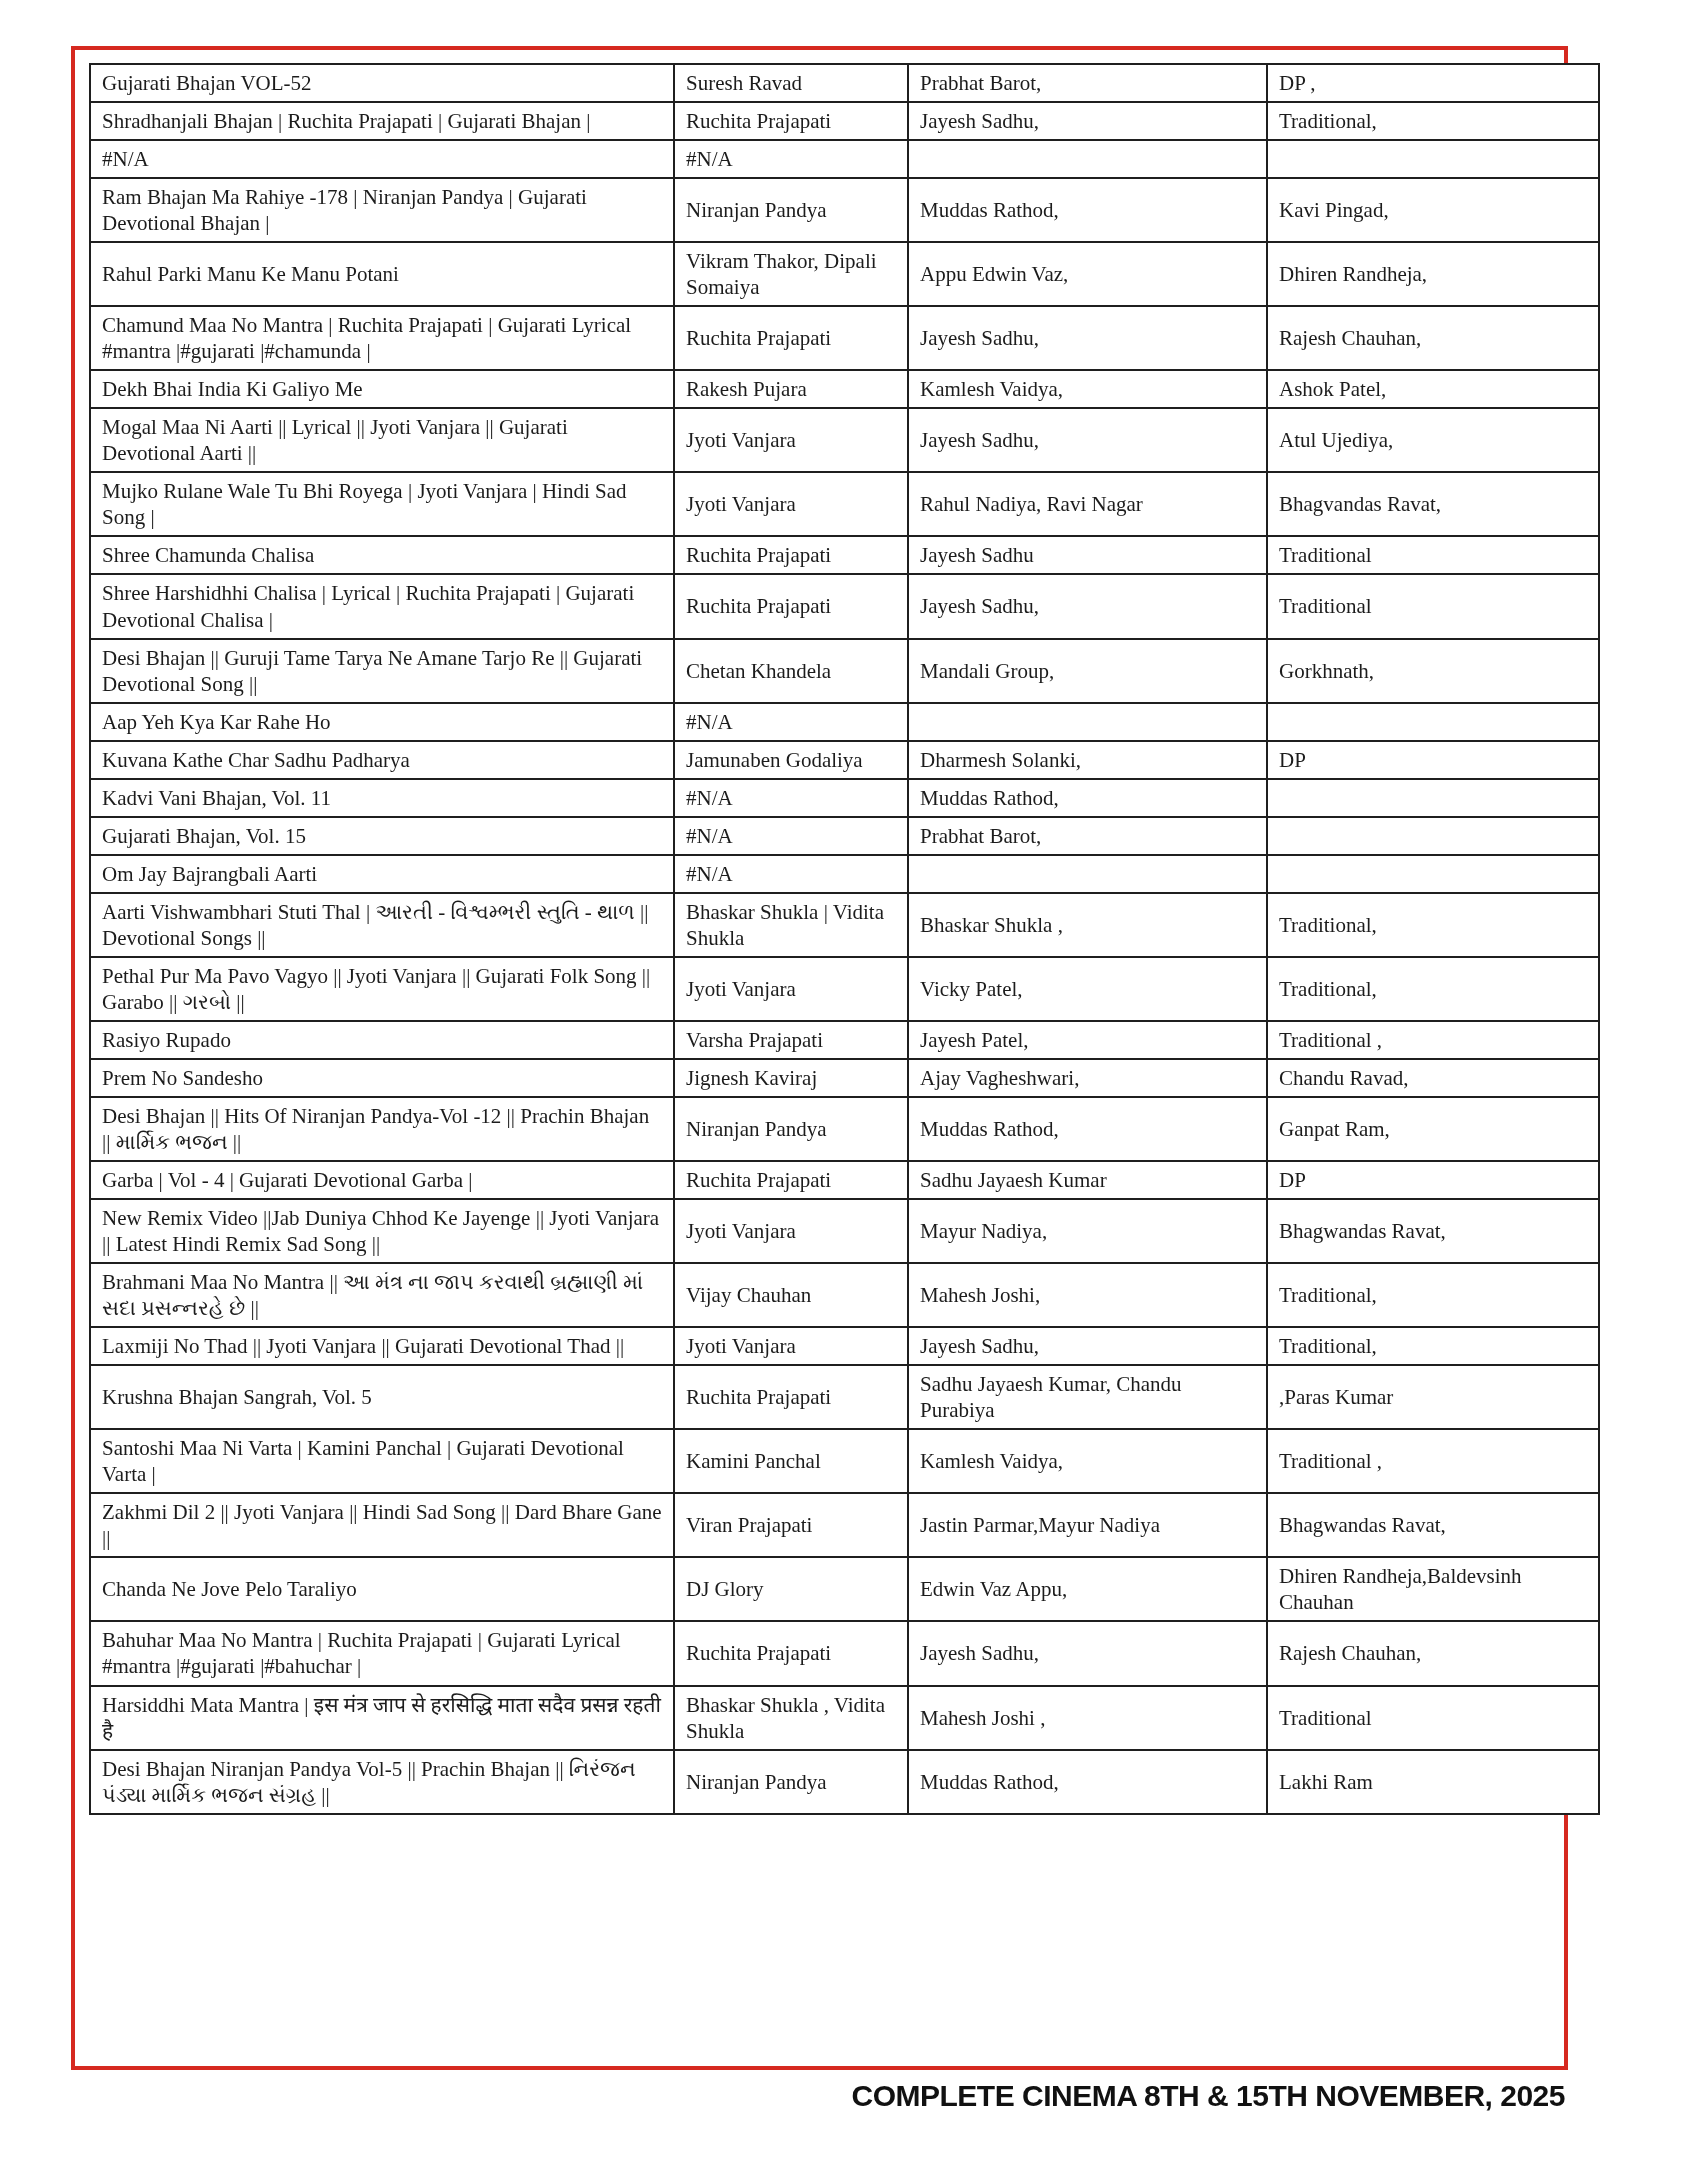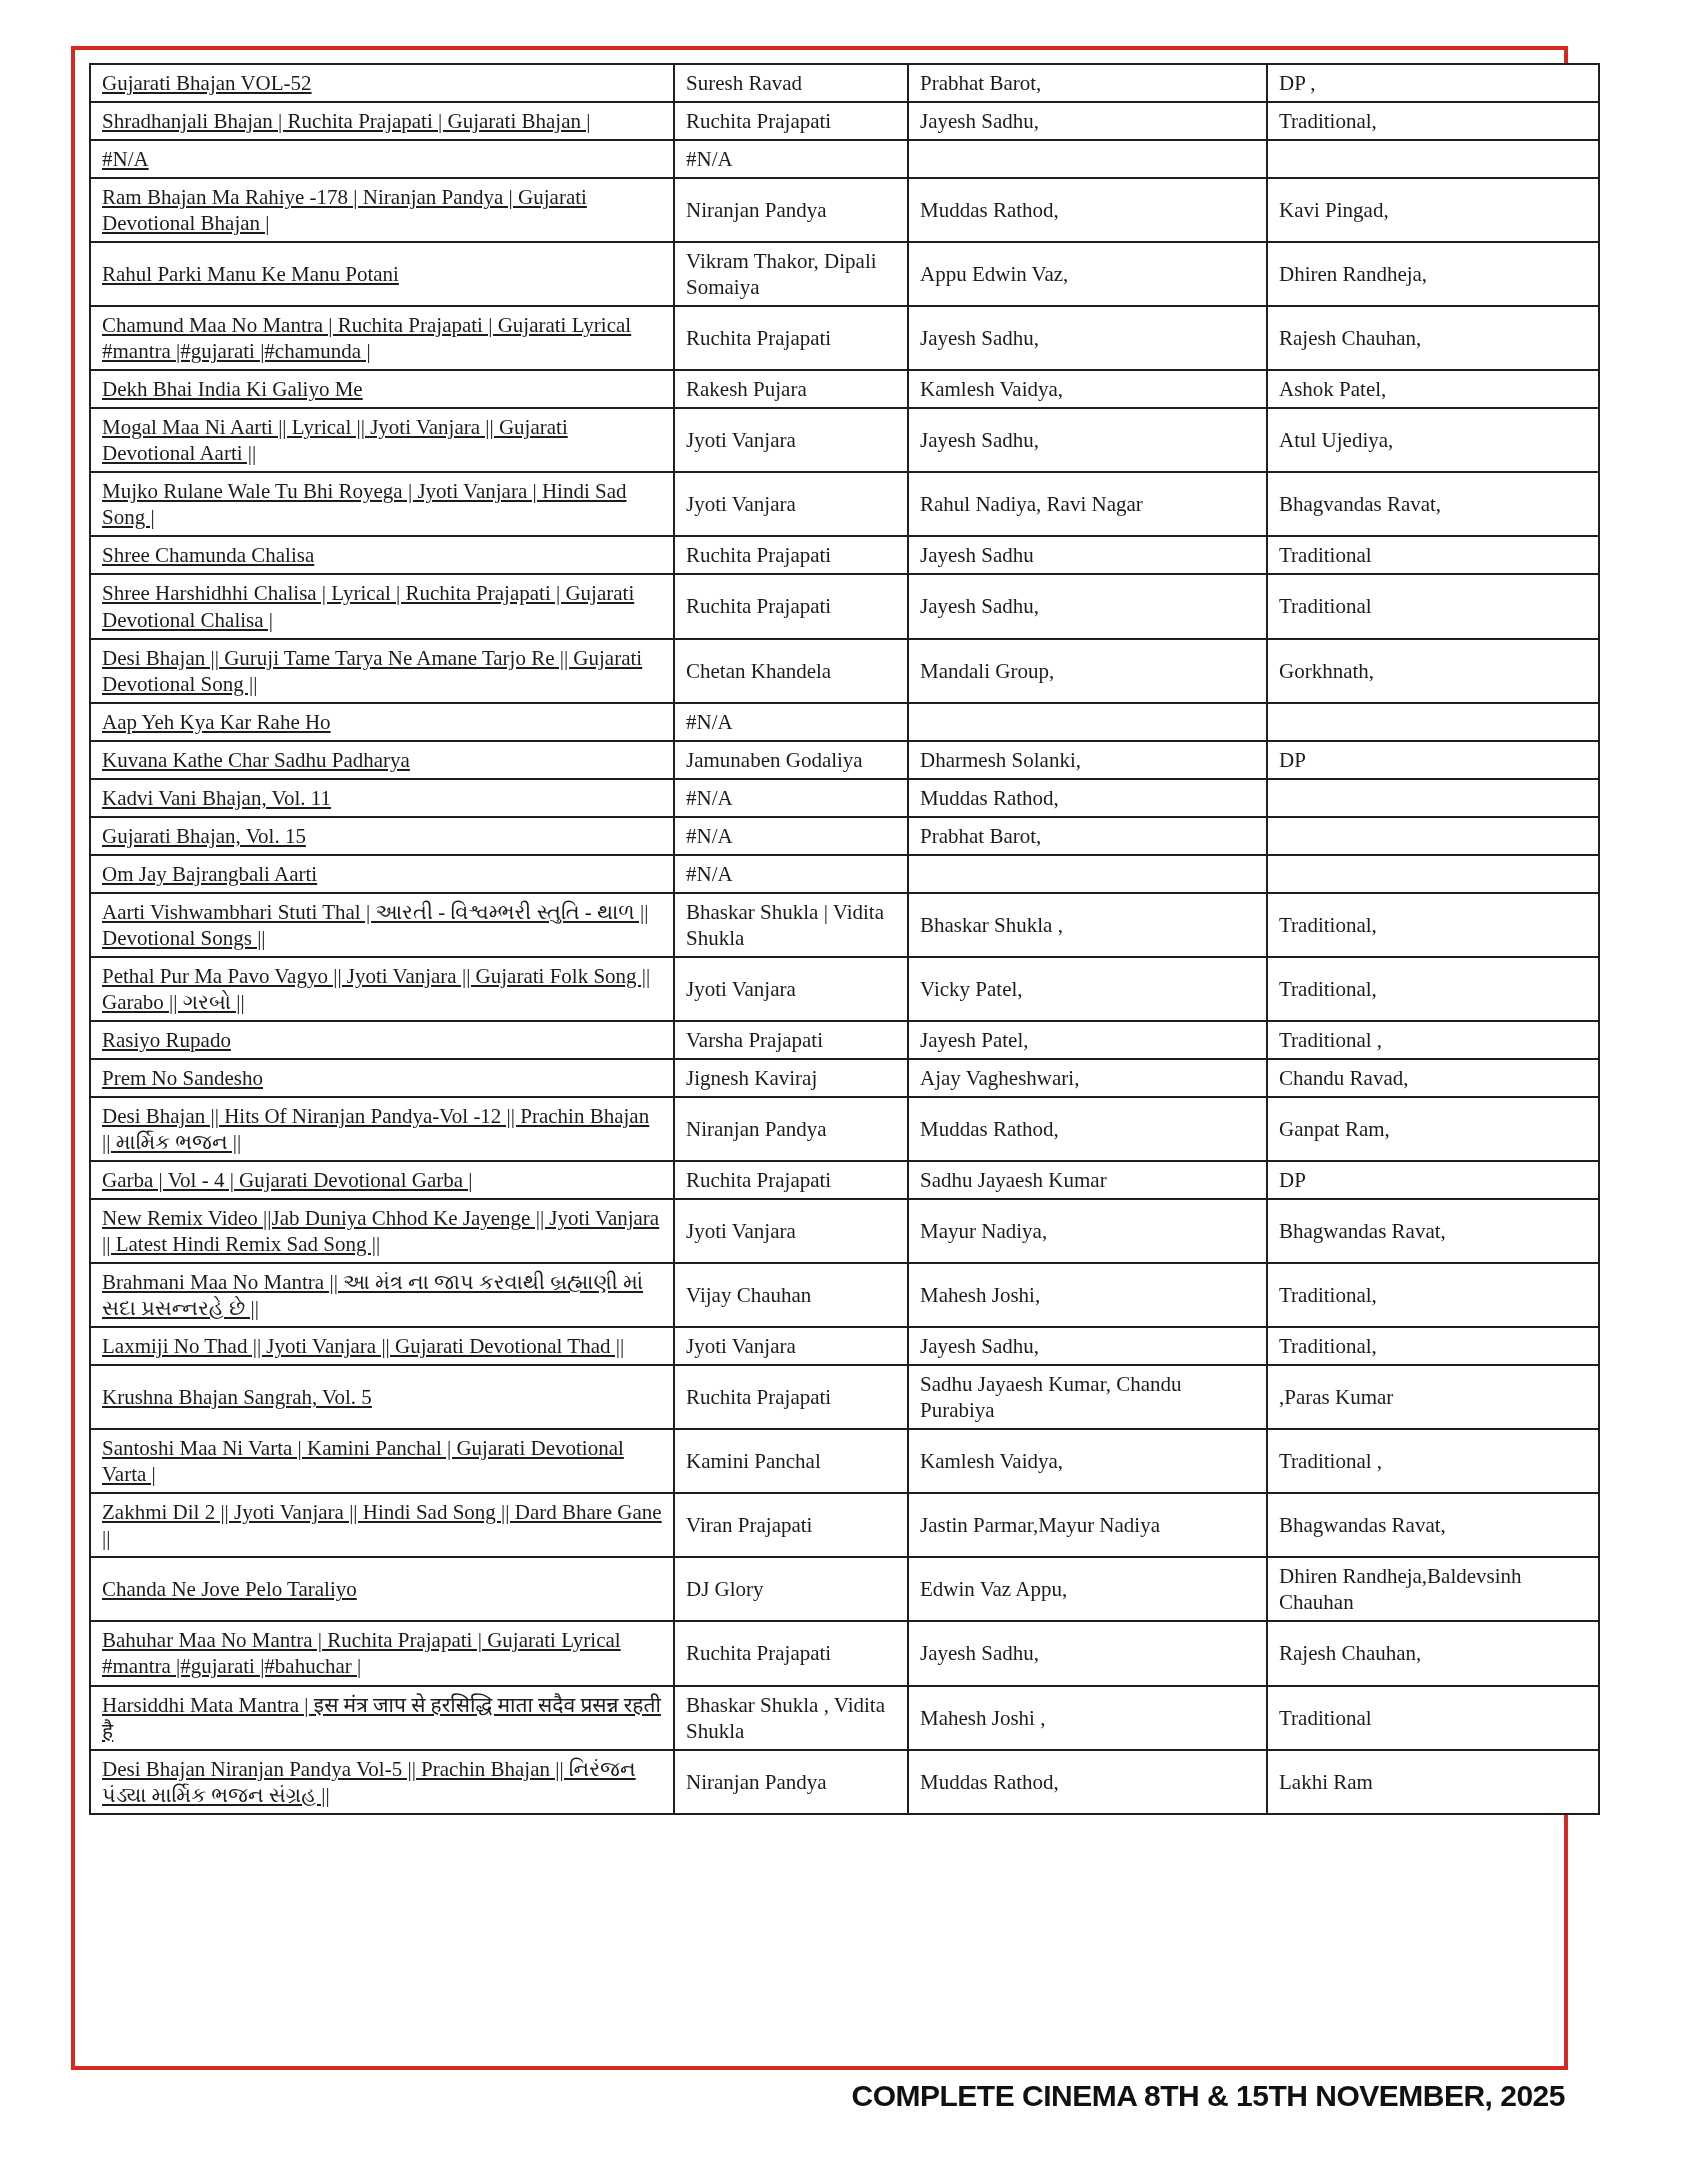--- a/index.html
+++ b/index.html
@@ -35,7 +35,7 @@
     color:#1c1c1c;
     background:#ffffff;
   }
-  td.c0{width:560px;text-decoration:underline;}
+  td.c0{width:560px;}
   td.c1{width:210px;}
   td.c2{width:335px;border-radius:6px;}
   td.c3{width:308px;}

